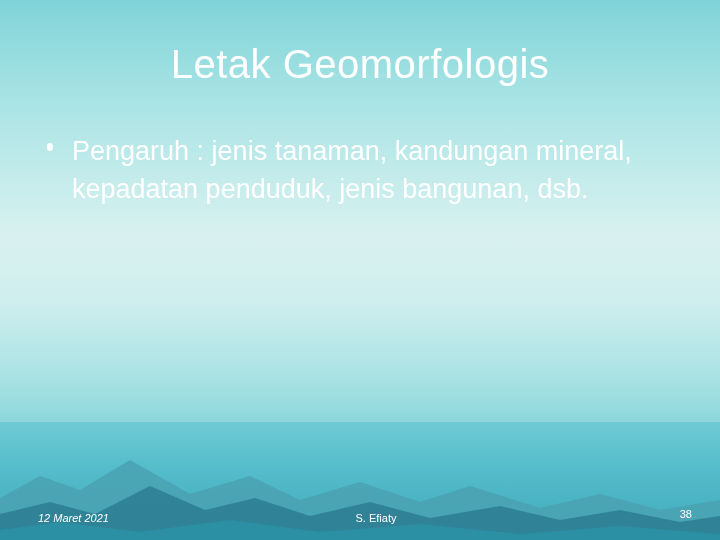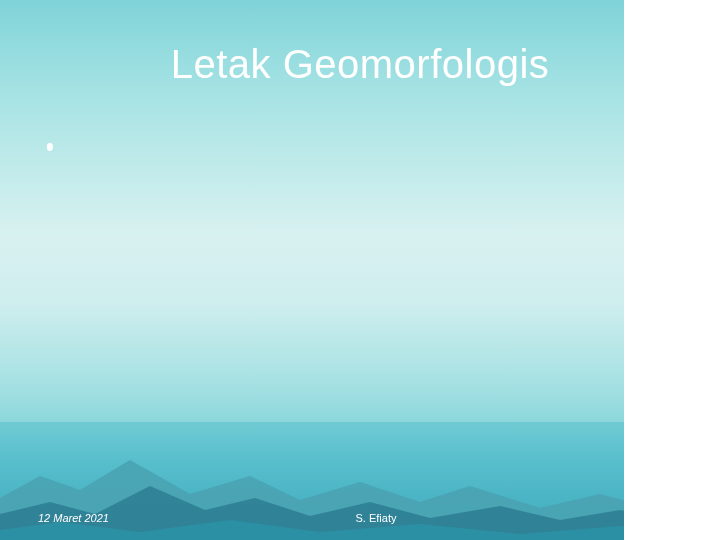--- a/index.html
+++ b/index.html
@@ -14,7 +14,7 @@
   }
   .slide {
     position: relative;
-    width: 624px;
+    width: 720px;
     height: 540px;
     background: linear-gradient(to bottom,
         #7fd3d8 0%,

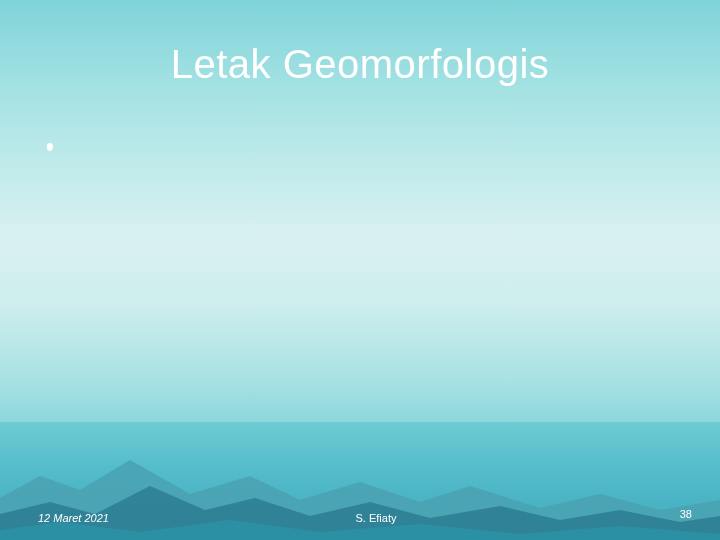--- a/index.html
+++ b/index.html
@@ -126,6 +126,7 @@
     </div>
     <div class="bullet">
       <span class="dot">•</span>
+      <span>Pengaruh : jenis tanaman, kandungan mineral, kepadatan penduduk, jenis bangunan, dsb.</span>
     </div>
   </div>
 

